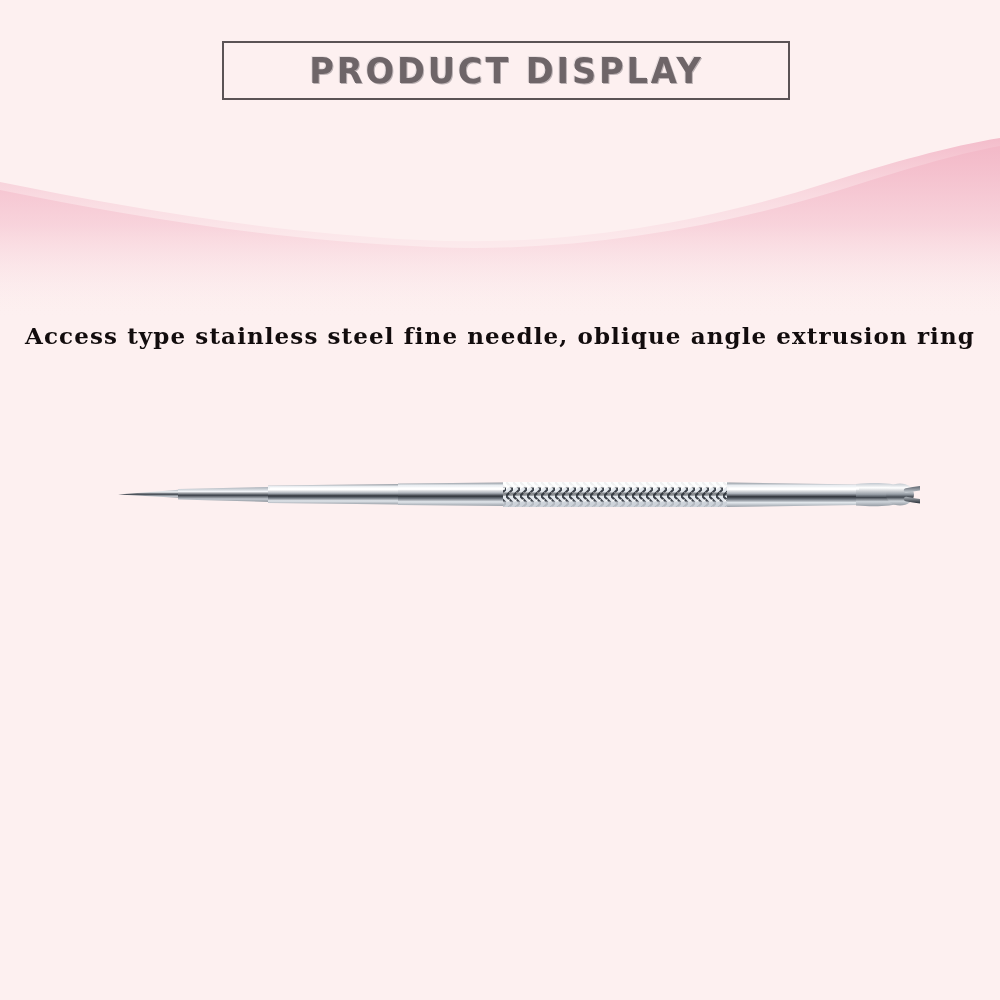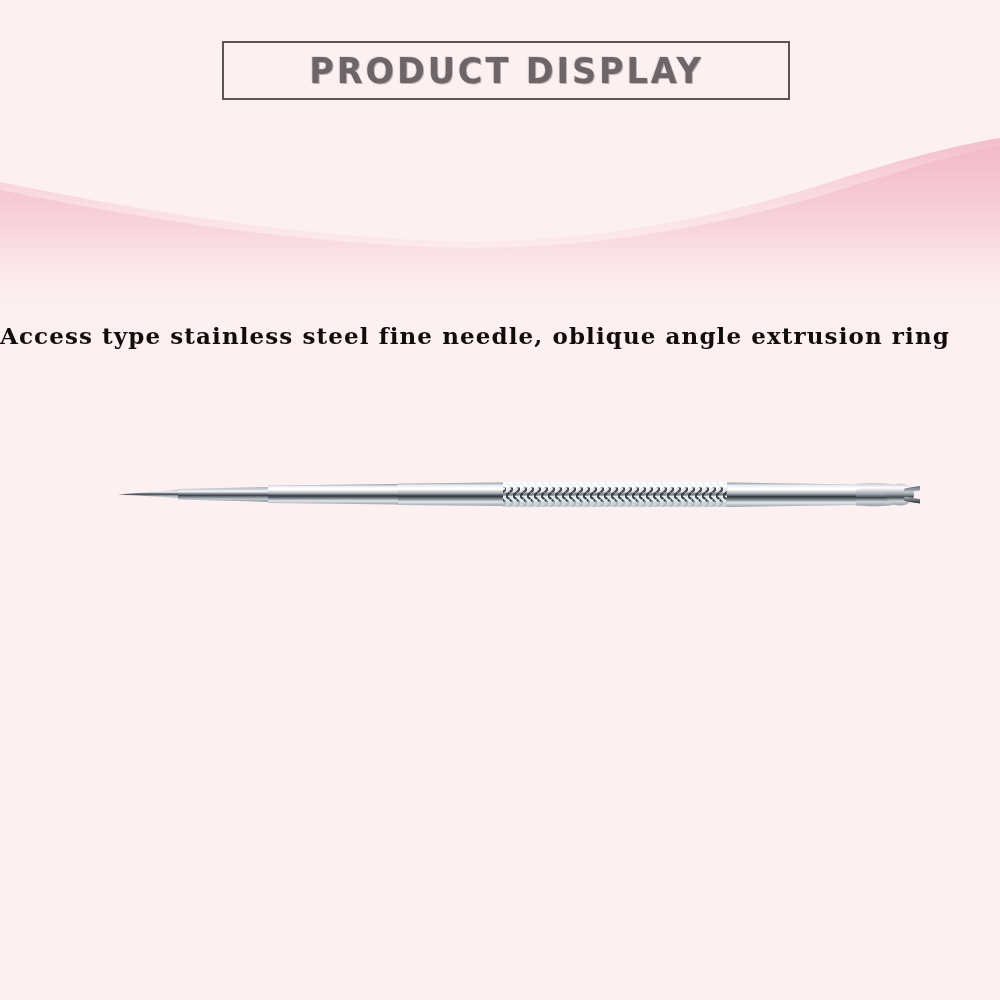--- a/index.html
+++ b/index.html
@@ -61,7 +61,7 @@
     left: 0;
     top: 322px;
     width: 1000px;
-    text-align: left;
+    text-align: center;
     font-family: "DejaVu Serif", serif;
     font-size: 23px;
     font-weight: bold;

